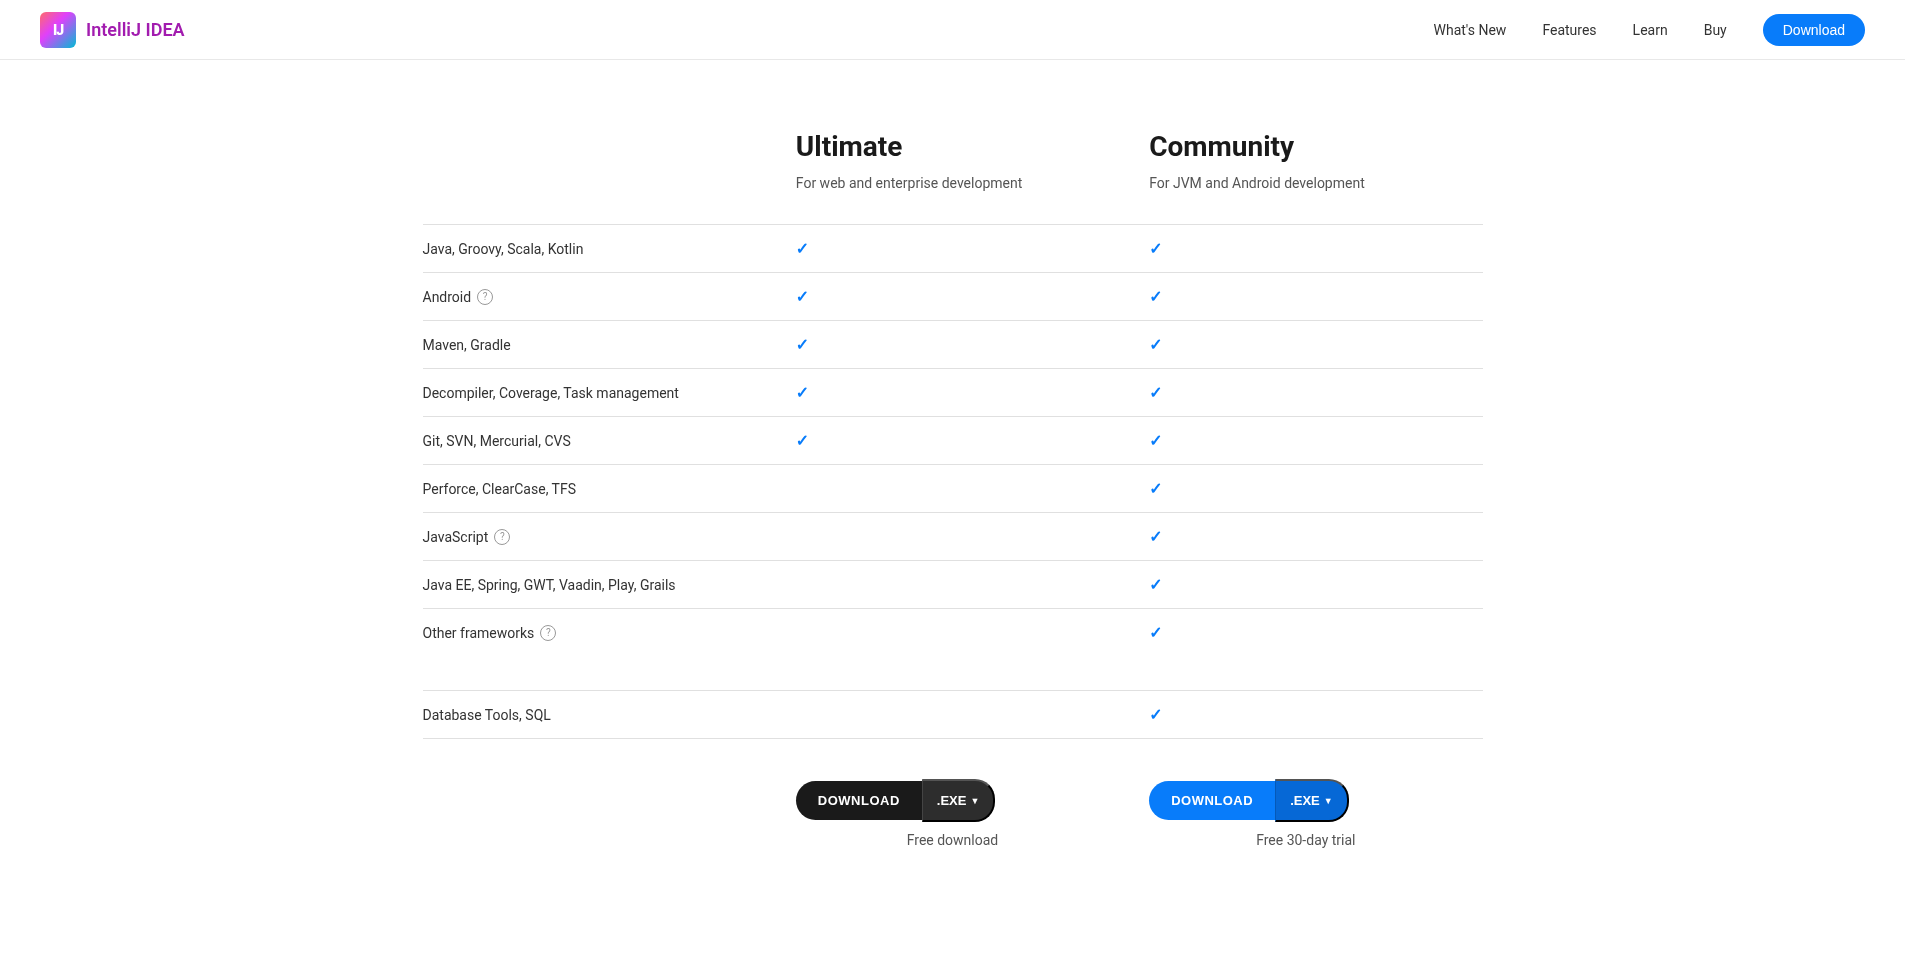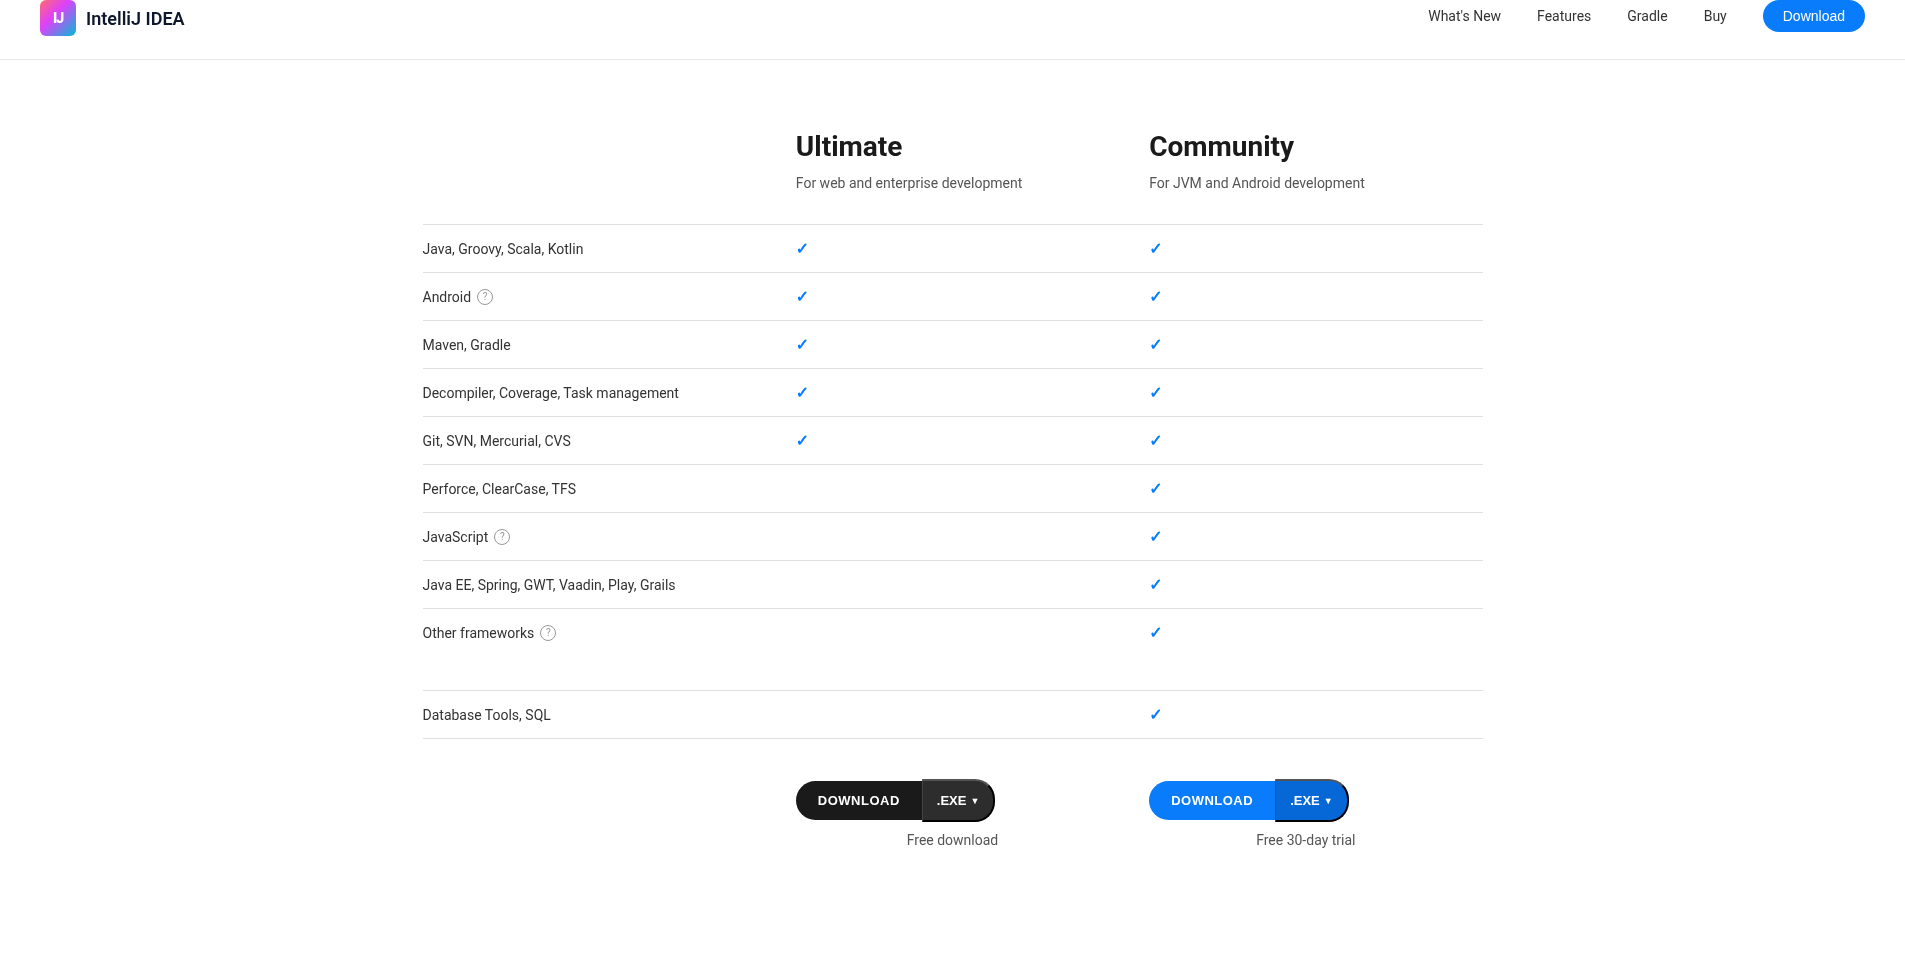--- a/index.html
+++ b/index.html
@@ -8,7 +8,7 @@
     
     .navbar {
       display: flex;
-      align-items: flex-start;
+      align-items: center;
       justify-content: space-between;
       padding: 0 40px;
       height: 60px;

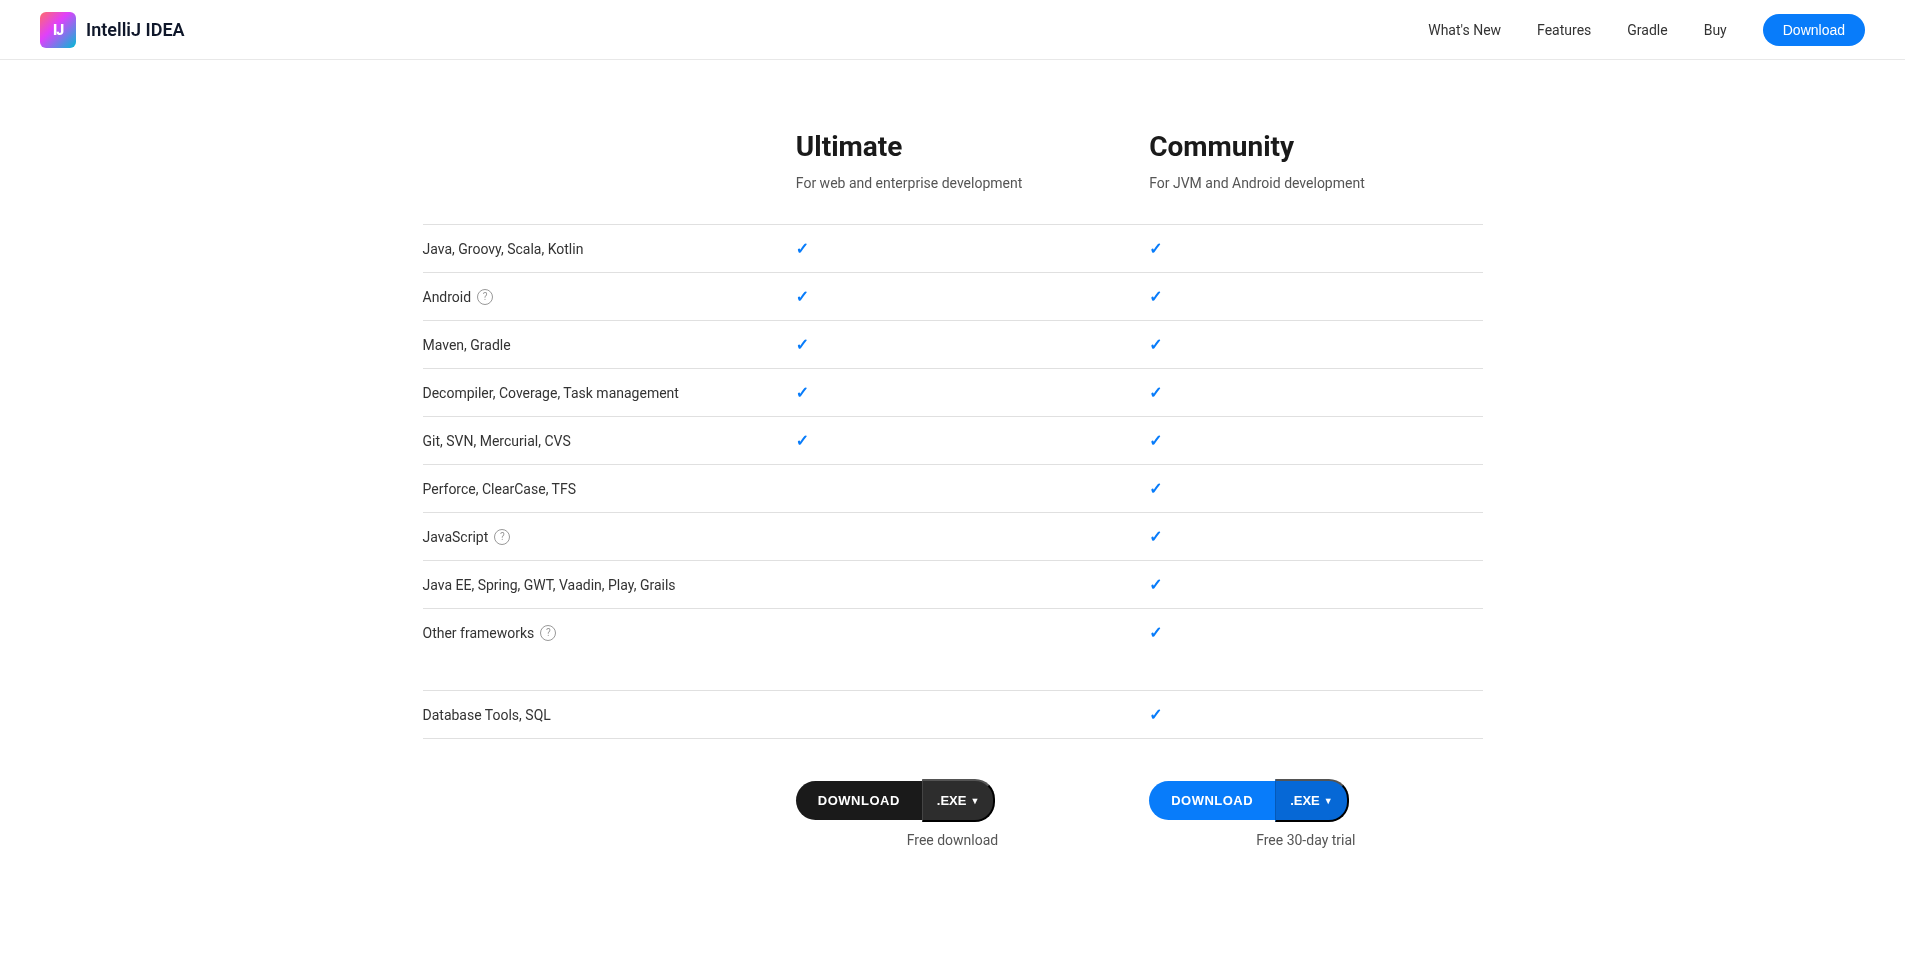--- a/index.html
+++ b/index.html
@@ -24,7 +24,7 @@
     .navbar-title {
       font-size: 18px;
       font-weight: 600;
-      color: #0f172a;
+      color: #a21caf;
     }
     .navbar-nav {
       display: flex;

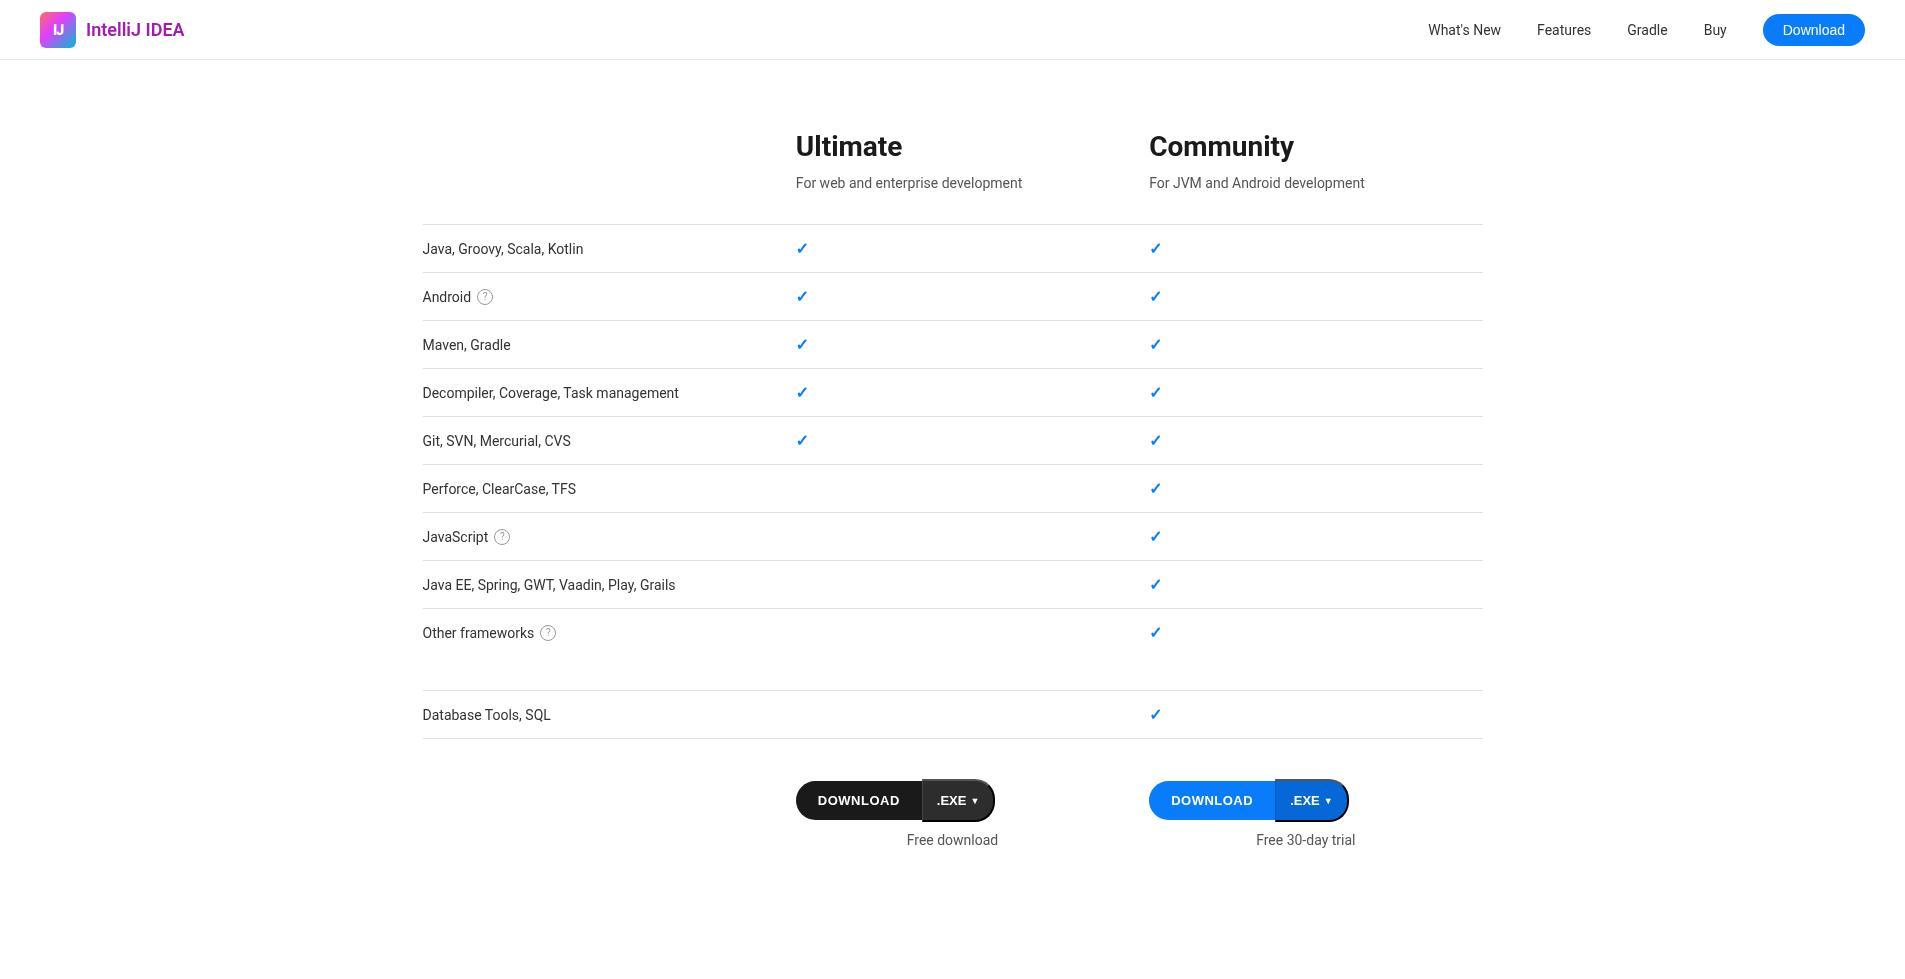--- a/index.html
+++ b/index.html
@@ -223,7 +223,7 @@
   <div class="navbar-nav">
     <a class="nav-link" href="#">What's New</a>
     <a class="nav-link" href="#">Features</a>
-    <a class="nav-link" href="#">Gradle</a>
+    <a class="nav-link" href="#">Learn</a>
     <a class="nav-link" href="#">Buy</a>
     <button class="btn-download-nav">Download</button>
   </div>

